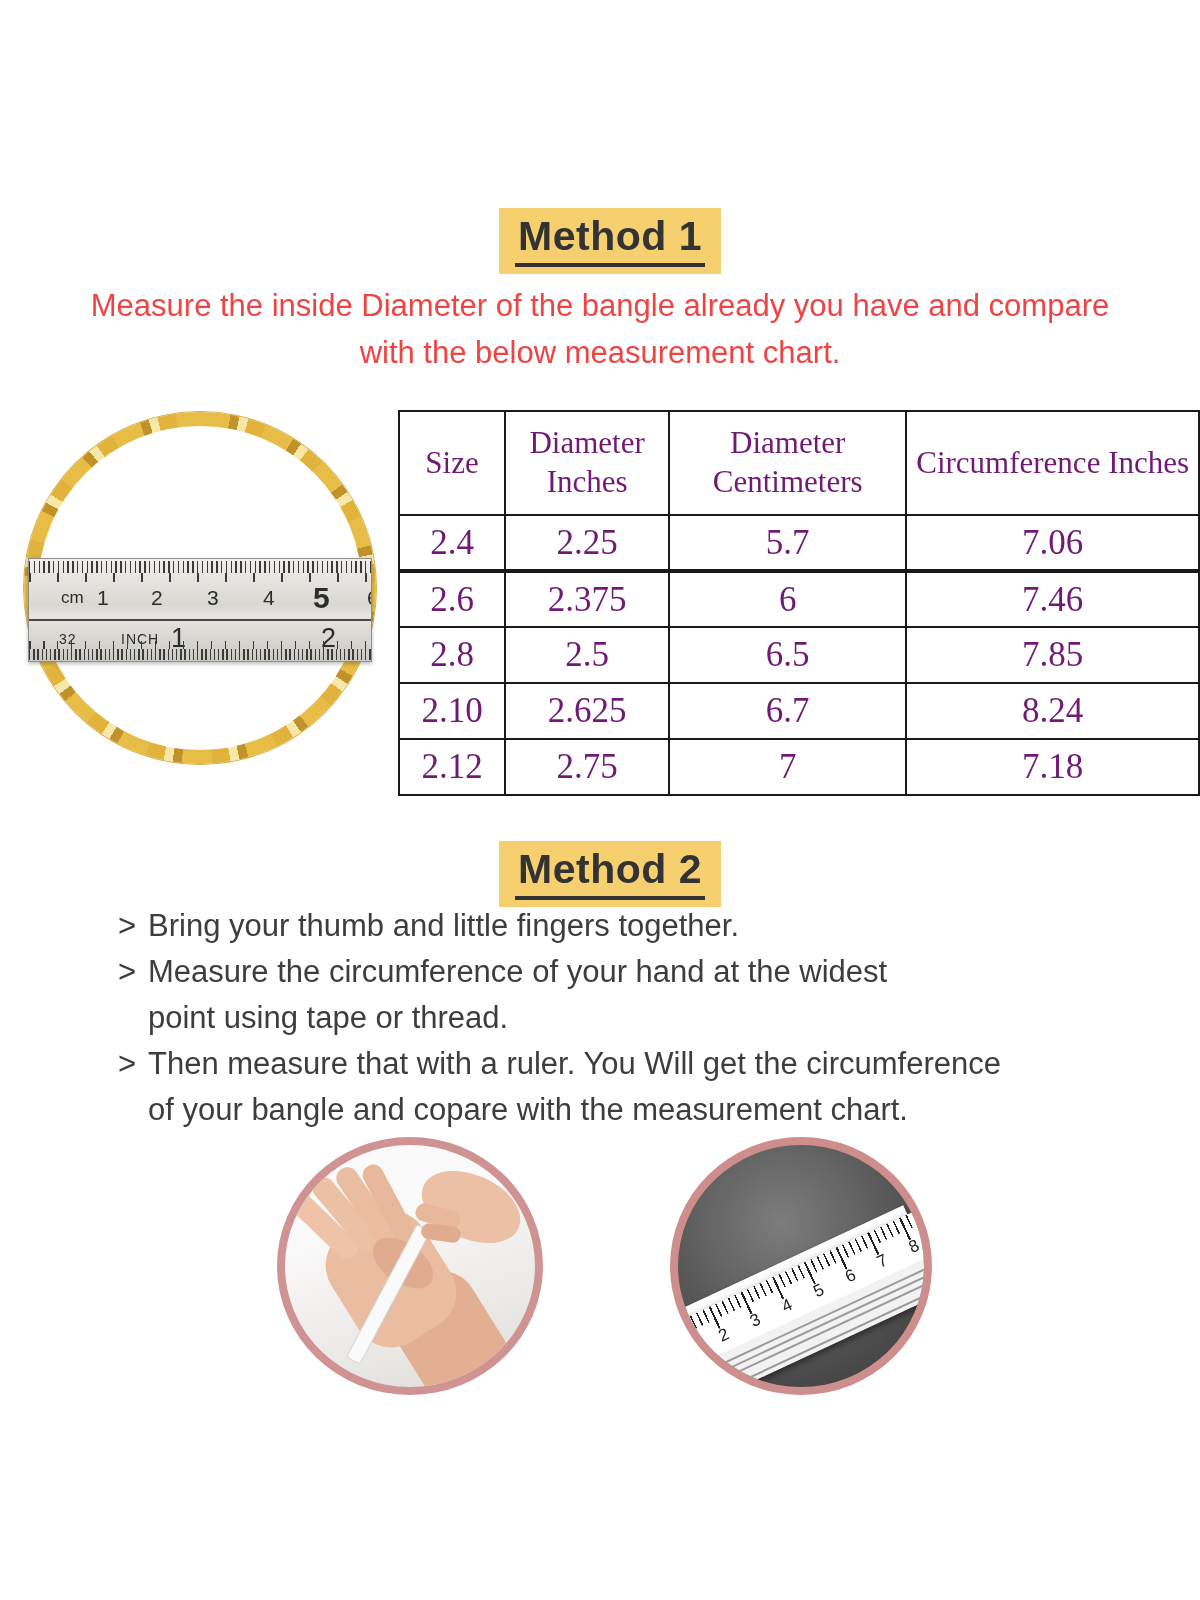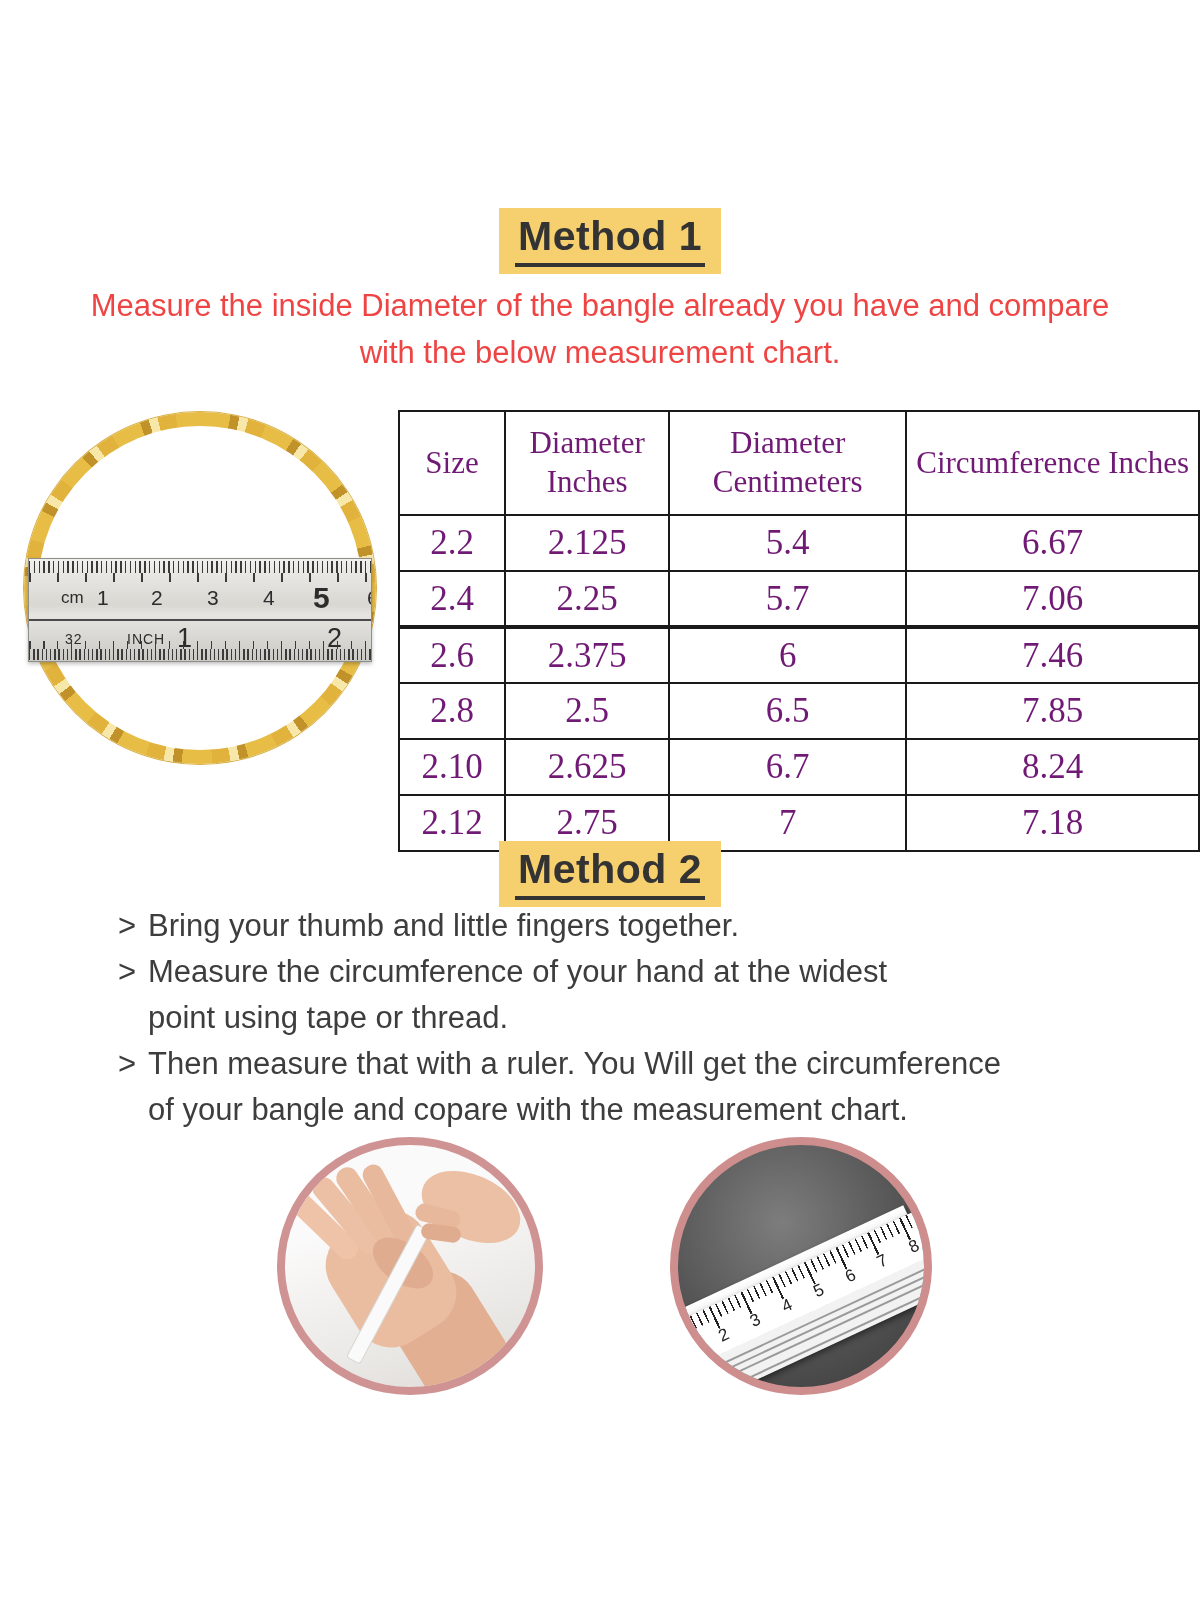--- a/index.html
+++ b/index.html
@@ -245,12 +245,6 @@
       </tr>
     </thead>
     <tbody>
-      <tr>
-        <td>2.2</td>
-        <td>2.125</td>
-        <td>5.4</td>
-        <td>6.67</td>
-      </tr>
       <tr class="thick-after">
         <td>2.4</td>
         <td>2.25</td>

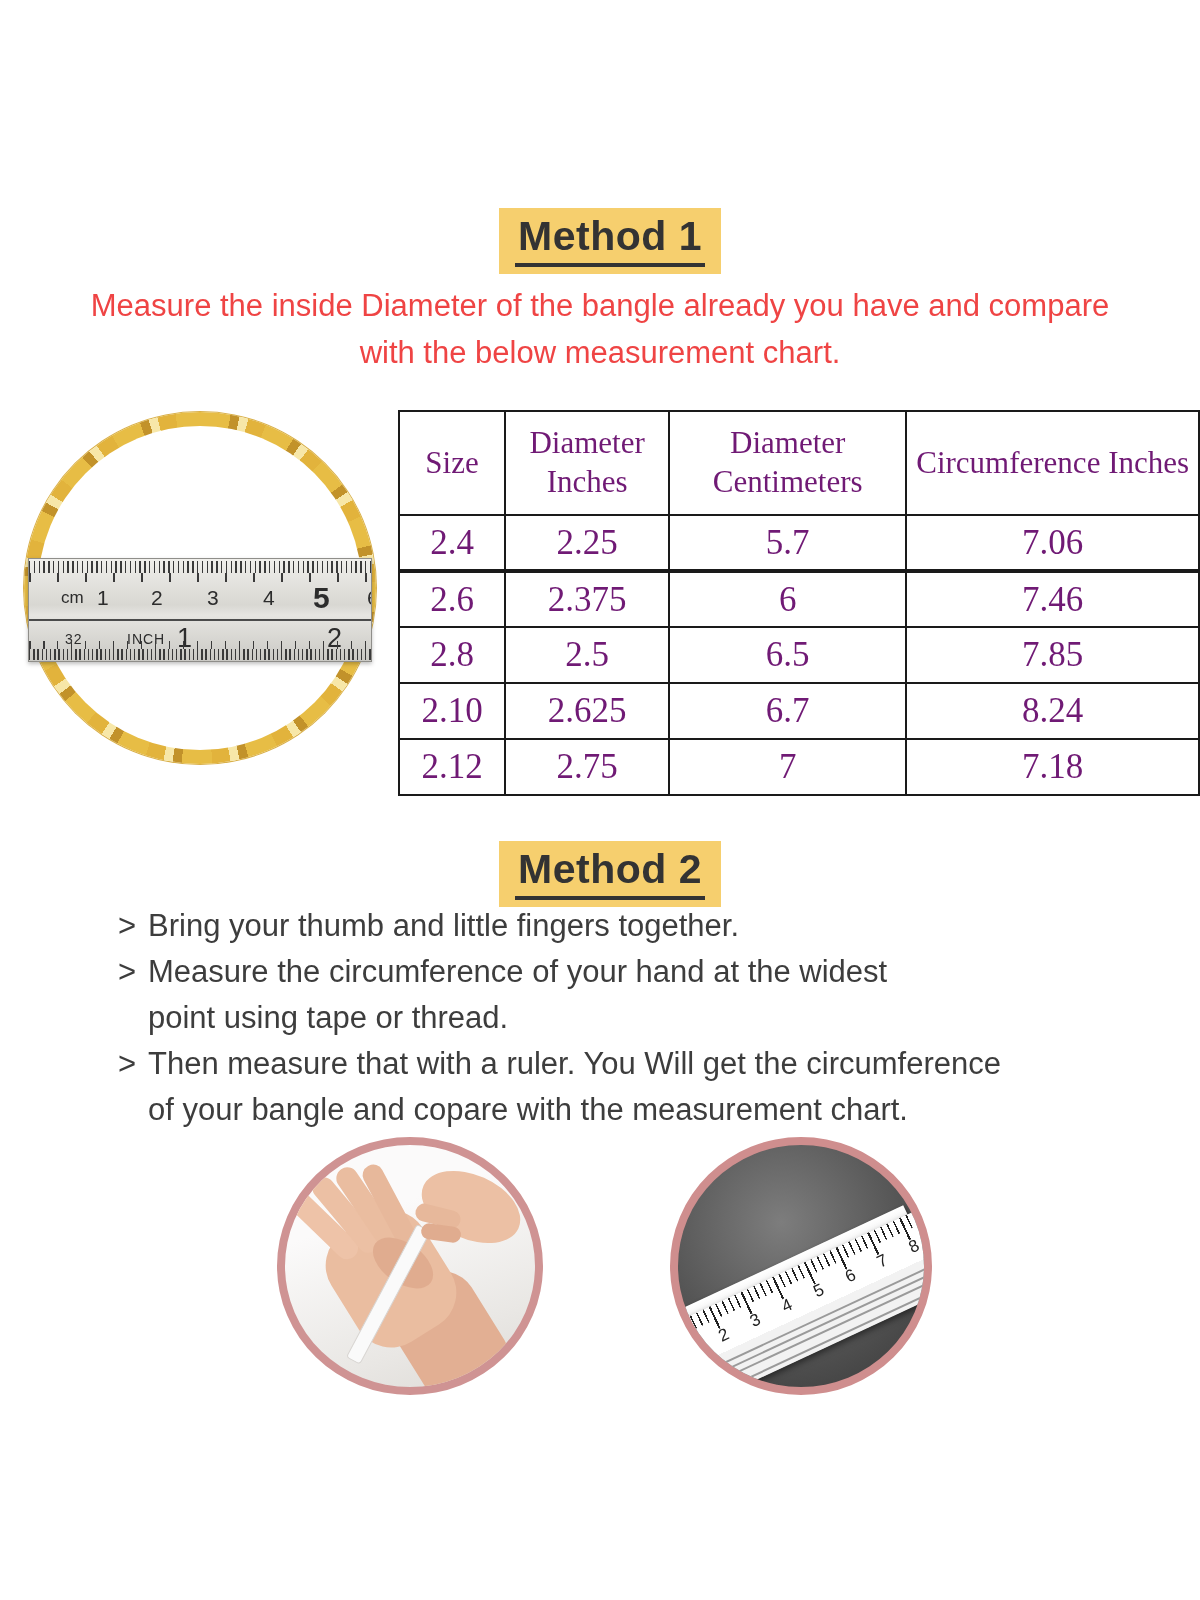--- a/index.html
+++ b/index.html
@@ -92,7 +92,7 @@
   .ruler .divider {
     position: absolute; top: 60px; left: 0; right: 0; height: 2px; background: #4b4b4b;
   }
-  .inch-row { position: absolute; top: 64px; left: 6px; right: 0; height: 26px; }
+  .inch-row { position: absolute; top: 64px; left: 0; right: 0; height: 26px; }
   .inch-row span { position: absolute; color: #2c2c2c; }
   .inch-32   { left: 30px;  top: 8px; font-size: 14px; letter-spacing: 1px; }
   .inch-unit { left: 92px;  top: 8px; font-size: 14px; letter-spacing: 1px; }

